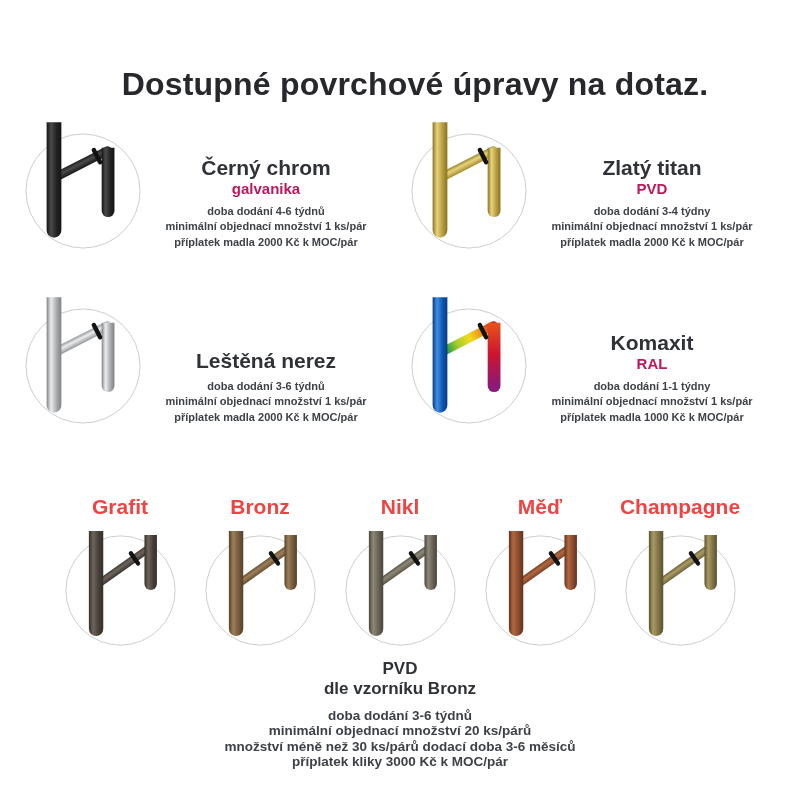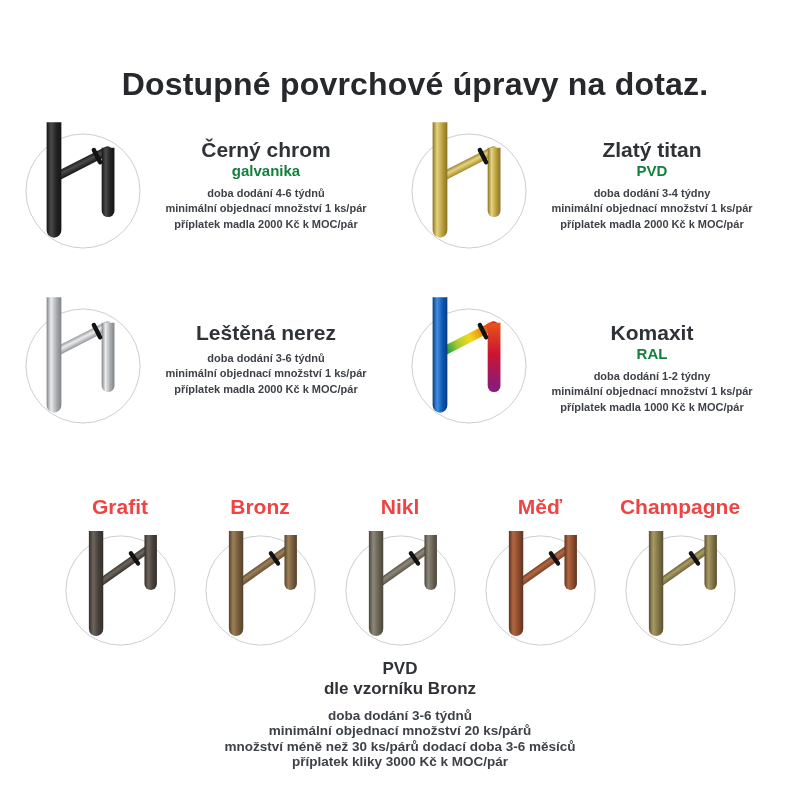--- a/index.html
+++ b/index.html
@@ -11,7 +11,7 @@
     position:absolute;top:51px;left:0;width:800px;text-align:center;
     font-size:32px;font-weight:bold;color:#26282c;letter-spacing:.2px;margin:15px;
   }
-  .finish{position:absolute;display:flex;align-items:flex-start;}
+  .finish{position:absolute;display:flex;align-items:flex-end;}
   .pos-1{left:24px;top:132px;}
   .pos-2{left:410px;top:132px;}
   .pos-3{left:24px;top:307px;}

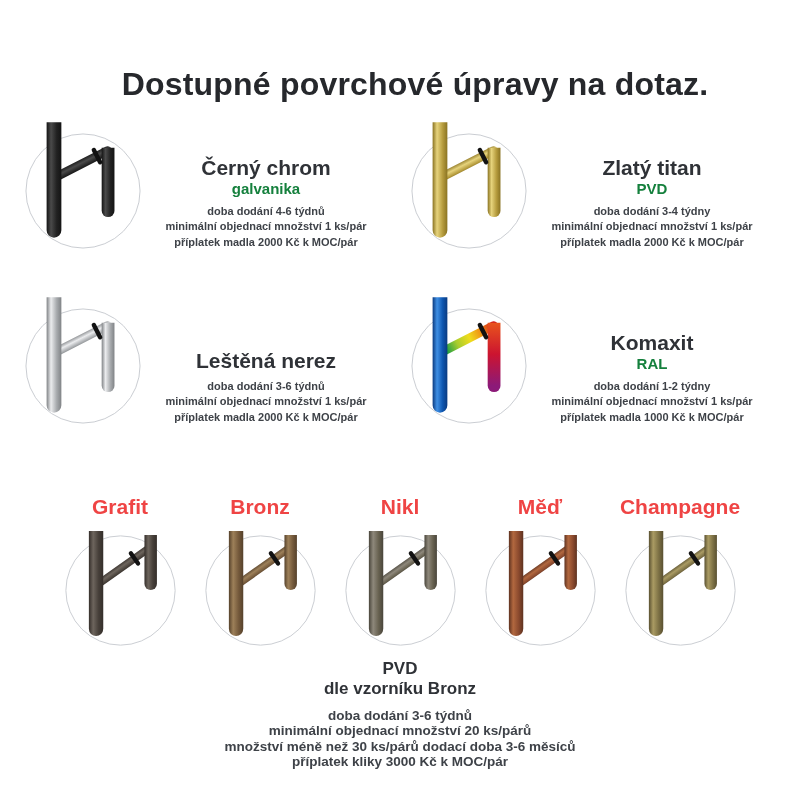--- a/index.html
+++ b/index.html
@@ -21,7 +21,7 @@
   .info{width:248px;text-align:center;padding-top:6px;}
   .pos-3 .info,.pos-4 .info{padding-top:14px;}
   .finish-name{font-size:21px;font-weight:bold;line-height:23px;color:#2f3237;}
-  .finish-method{font-size:15px;font-weight:bold;line-height:17px;margin-top:1px;color:#15803d;}
+  .finish-method{font-size:15px;font-weight:bold;line-height:17px;margin-top:1px;color:#be185d;}
   .details{margin-top:7px;font-size:11px;font-weight:600;color:#3e4248;line-height:15.3px;white-space:nowrap;}
   .swatch{position:absolute;top:495px;width:140px;text-align:center;}
   .sw-1{left:50px;} .sw-2{left:190px;} .sw-3{left:330px;} .sw-4{left:470px;} .sw-5{left:610px;}

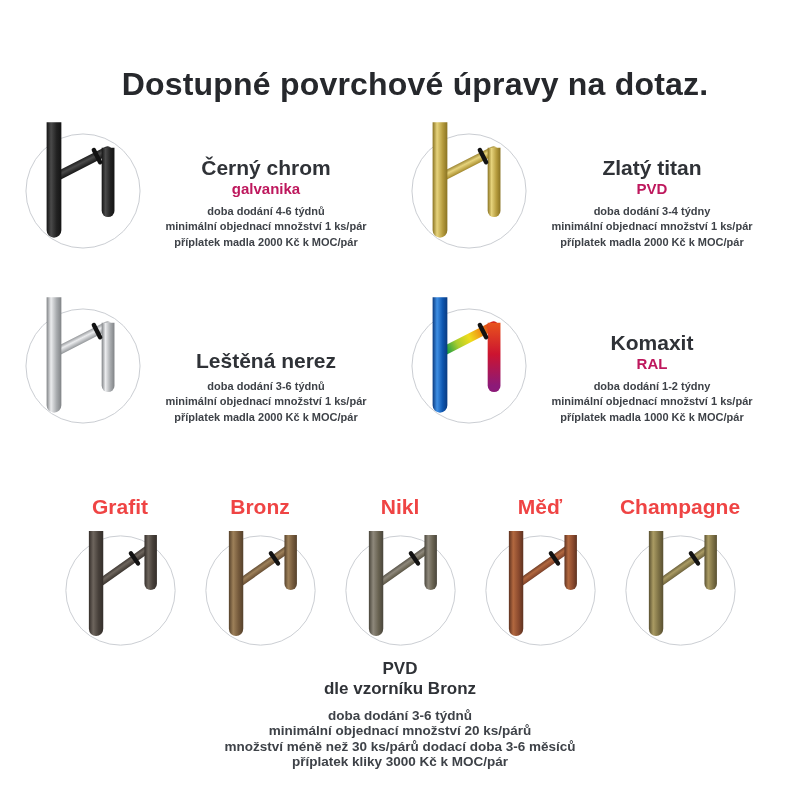--- a/index.html
+++ b/index.html
@@ -193,7 +193,7 @@
     <div class="finish-name">Komaxit</div>
     <div class="finish-method">RAL</div>
     <div class="details">
-      <div>doba dodání 1-2 týdny</div>
+      <div>doba dodání 1-1 týdny</div>
       <div>minimální objednací množství 1 ks/pár</div>
       <div>příplatek madla 1000 Kč k MOC/pár</div>
     </div>

